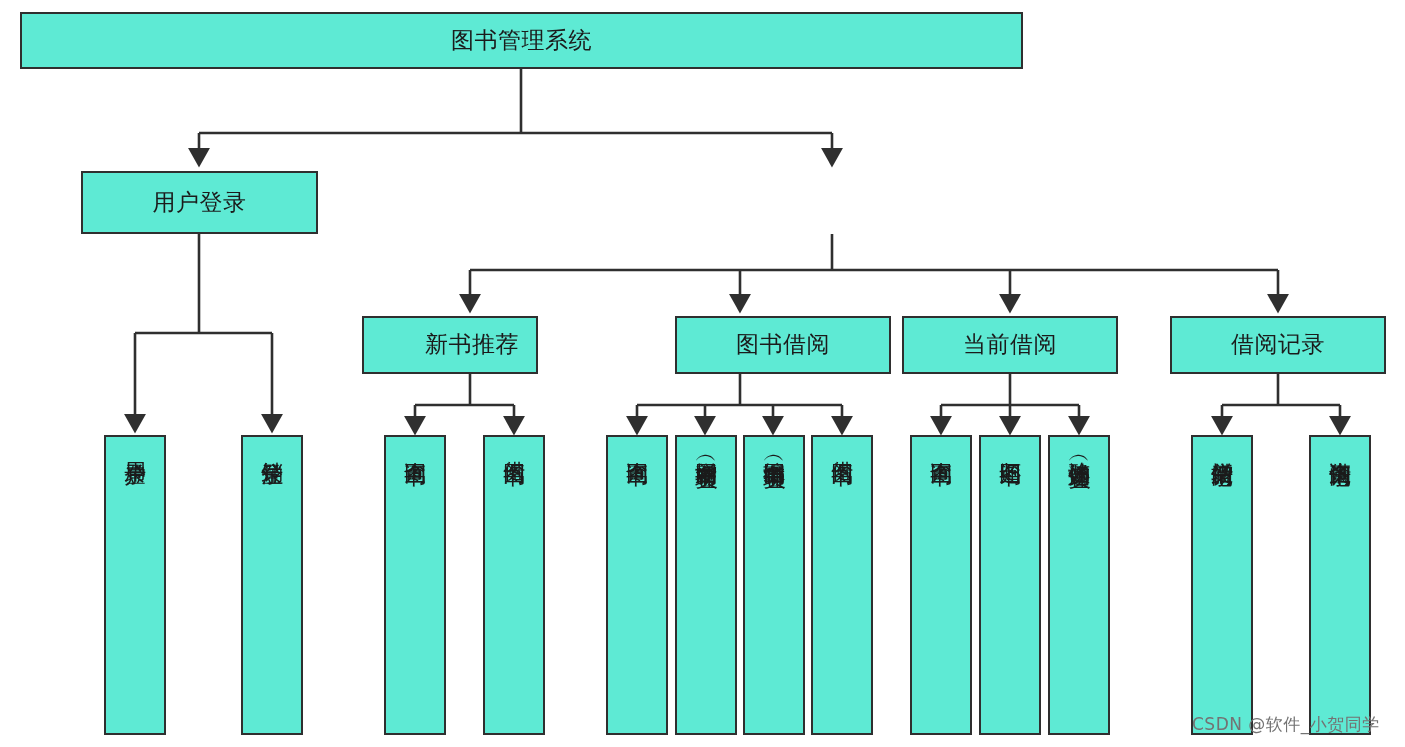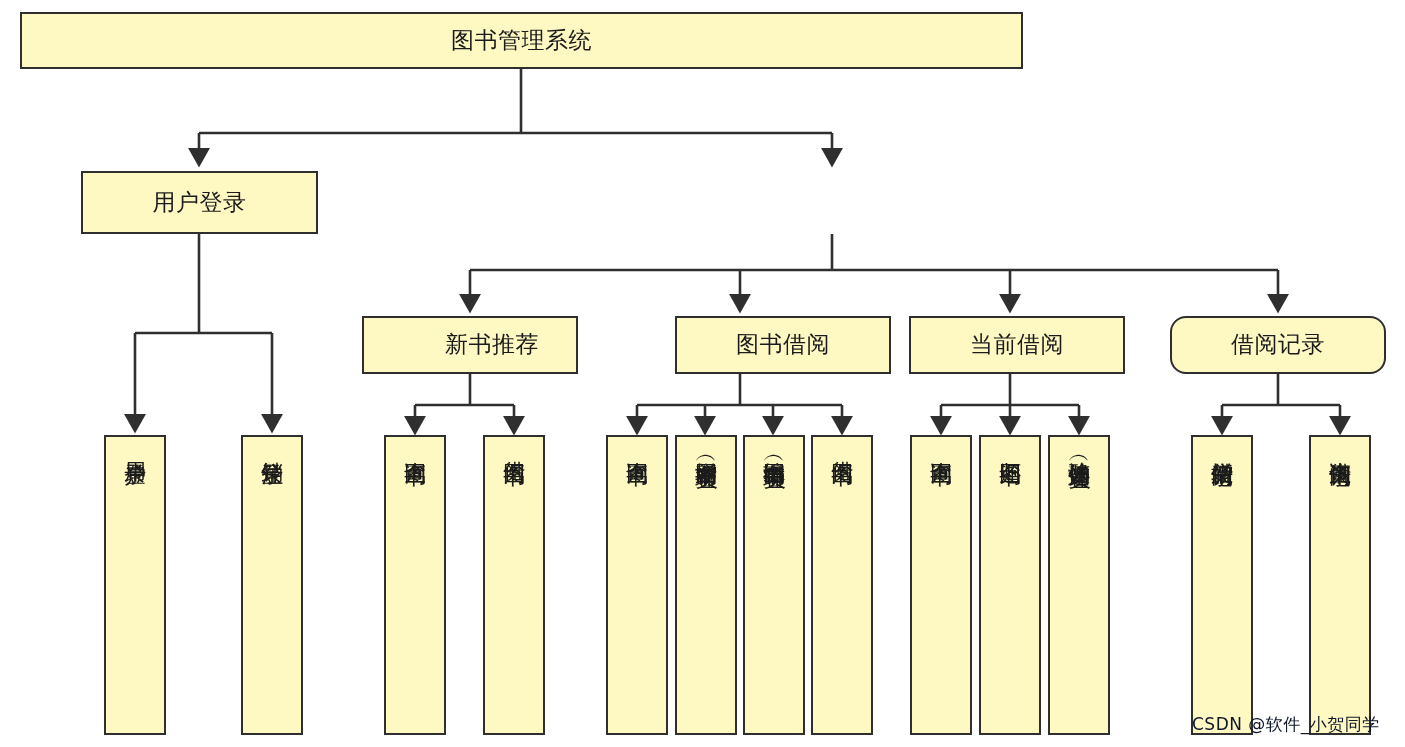--- a/index.html
+++ b/index.html
@@ -29,7 +29,7 @@
   .node {
     position: absolute;
     box-sizing: border-box;
-    background: #fef9c3;
+    background: #5eead4;
     border: 2.5px solid #2f2f2f;
     display: flex;
     align-items: center;

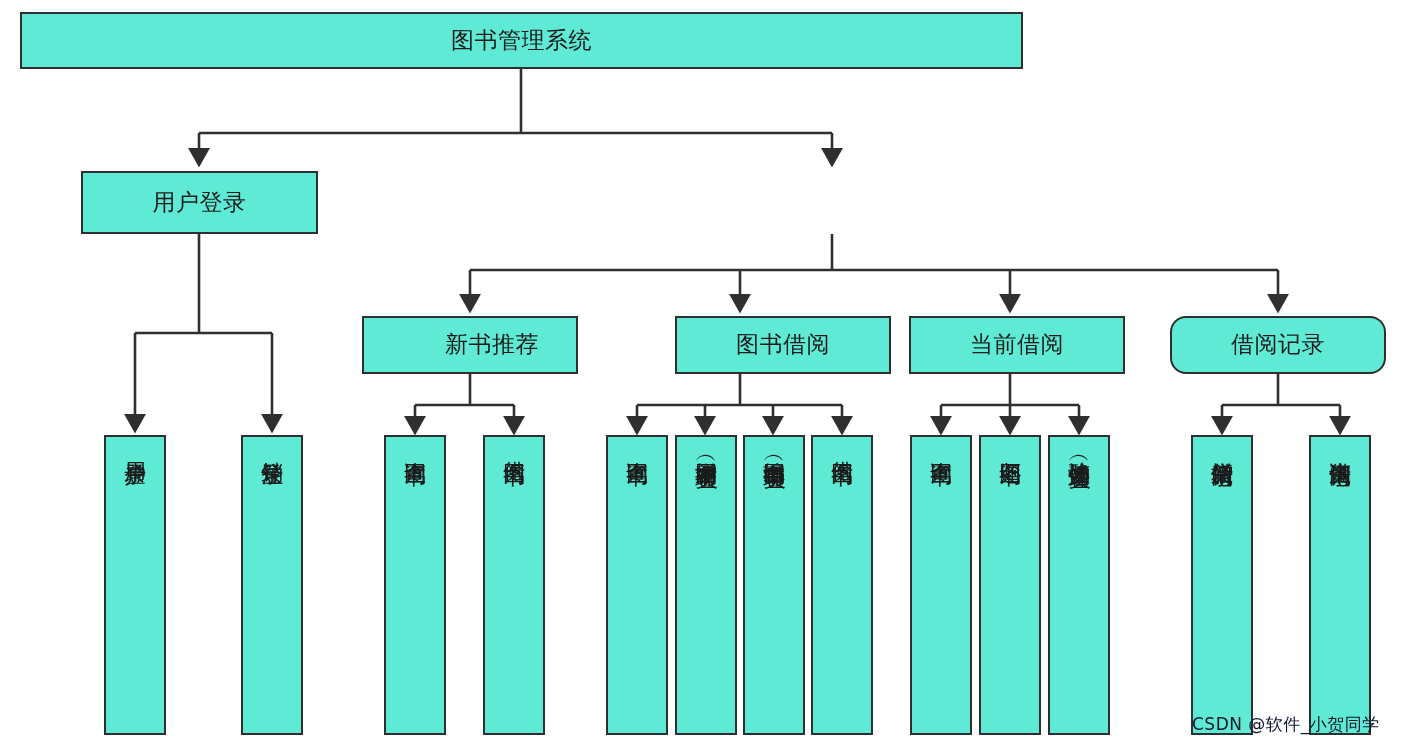--- a/index.html
+++ b/index.html
@@ -128,7 +128,7 @@
     <span>用户登录</span>
   </div>
 
-  <div class="node node-h" style="left:362px; top:316px; width:216px; height:58px;padding-left:44px;">
+  <div class="node node-h" style="left:362px; top:316px; width:176px; height:58px;padding-left:44px;">
     <span>新书推荐</span>
   </div>
   <div class="node node-h" style="left:632px; top:316px; width:216px; height:58px;margin-left:43px;">

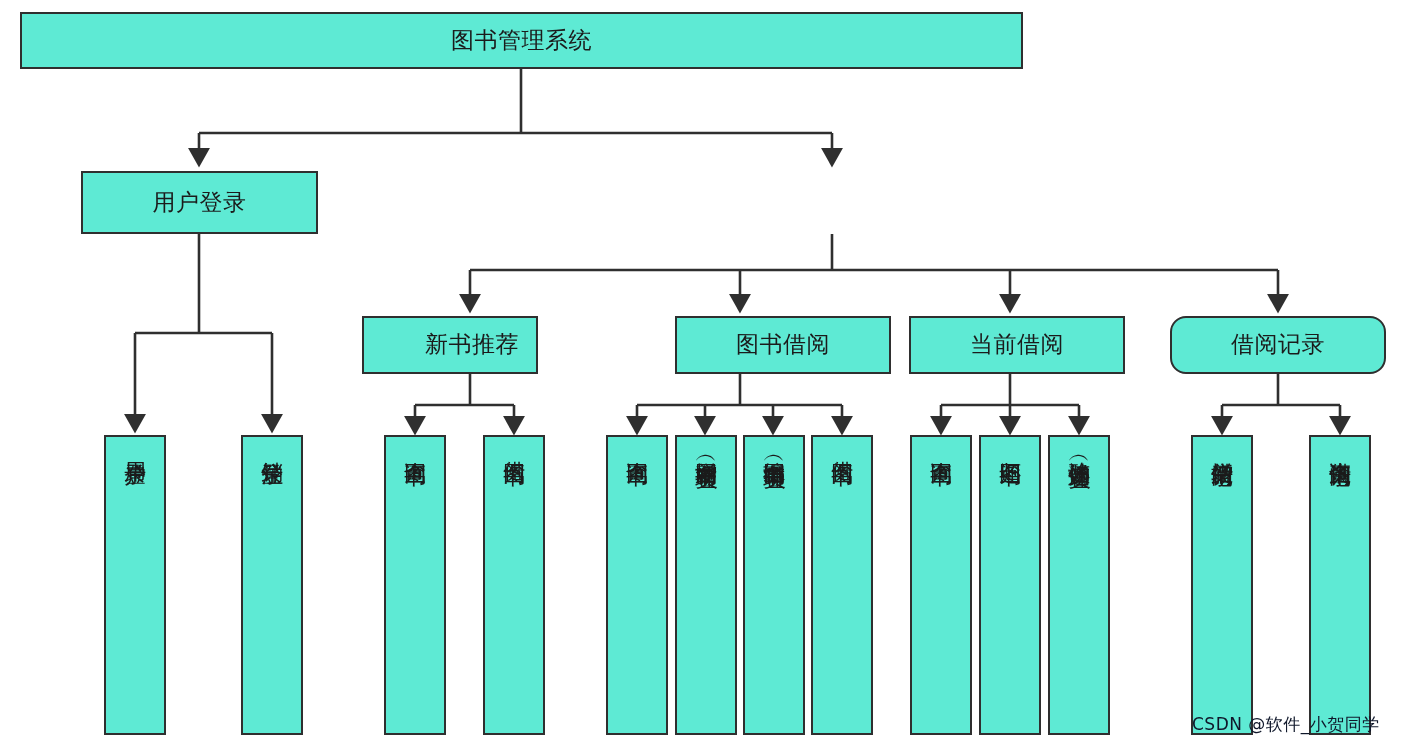--- a/index.html
+++ b/index.html
@@ -134,7 +134,7 @@
   <div class="node node-h" style="left:632px; top:316px; width:216px; height:58px;margin-left:43px;">
     <span>图书借阅</span>
   </div>
-  <div class="node node-h" style="left:902px; top:316px; width:216px; height:58px;margin-left:7px;">
+  <div class="node node-h" style="left:902px; top:316px; width:216px; height:58px;">
     <span>当前借阅</span>
   </div>
   <div class="node node-h" style="left:1170px; top:316px; width:216px; height:58px;border-radius:16px;">

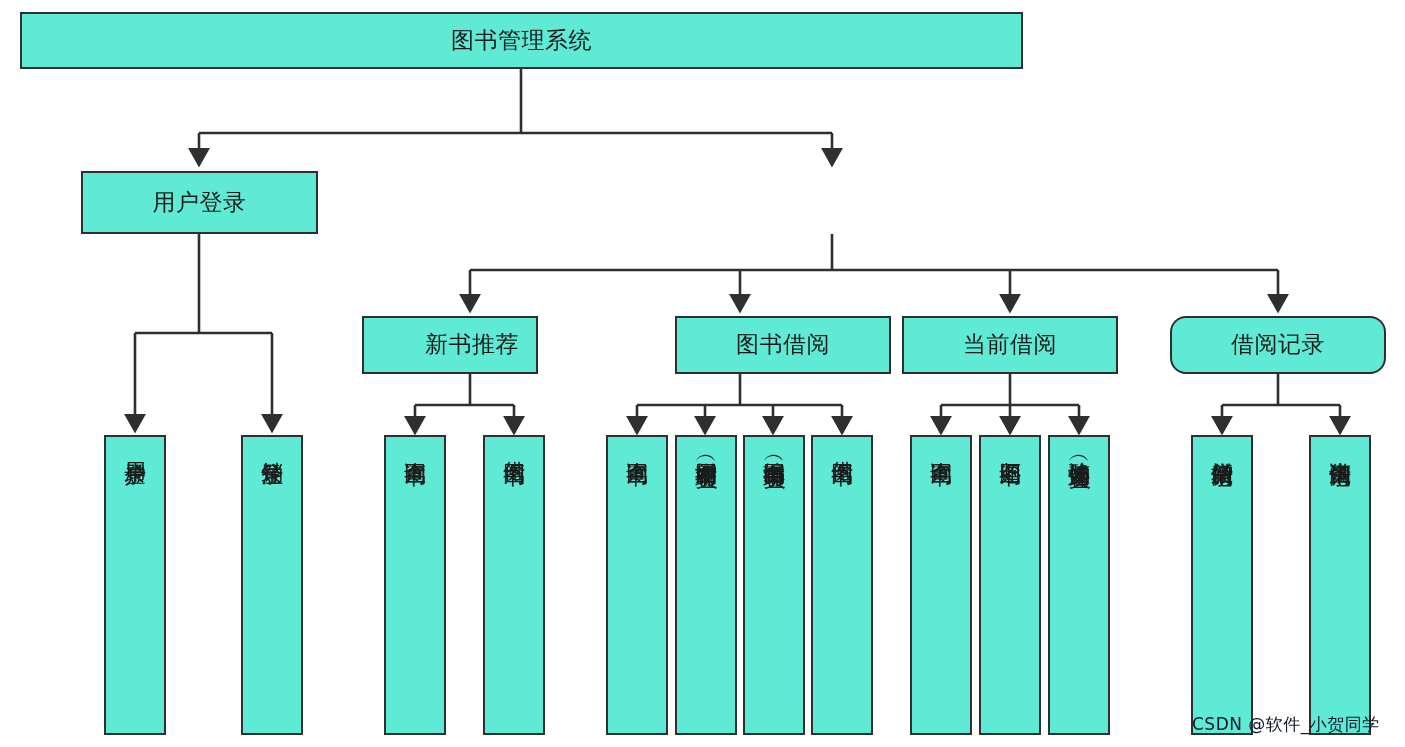--- a/index.html
+++ b/index.html
@@ -137,7 +137,7 @@
   <div class="node node-h" style="left:902px; top:316px; width:216px; height:58px;">
     <span>当前借阅</span>
   </div>
-  <div class="node node-h" style="left:1170px; top:316px; width:216px; height:58px;border-radius:16px;">
+  <div class="node node-h" style="left:1170px; top:316px; width:216px; height:58px;">
     <span>借阅记录</span>
   </div>
 

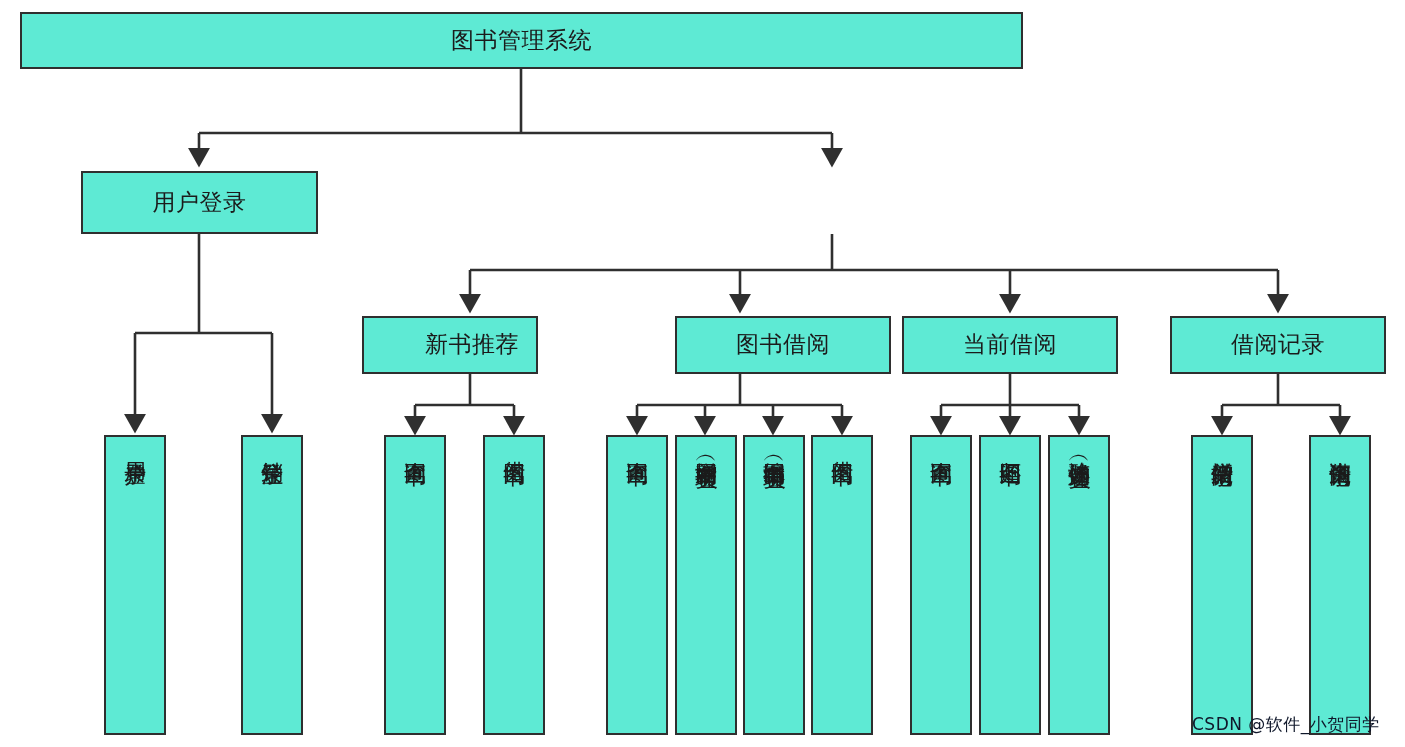--- a/index.html
+++ b/index.html
@@ -60,7 +60,7 @@
   .watermark {
     position: absolute;
     font-size: 17px;
-    color: #0f172a;
+    color: #737373;
     white-space: nowrap;
     letter-spacing: 0.5px;
   }

